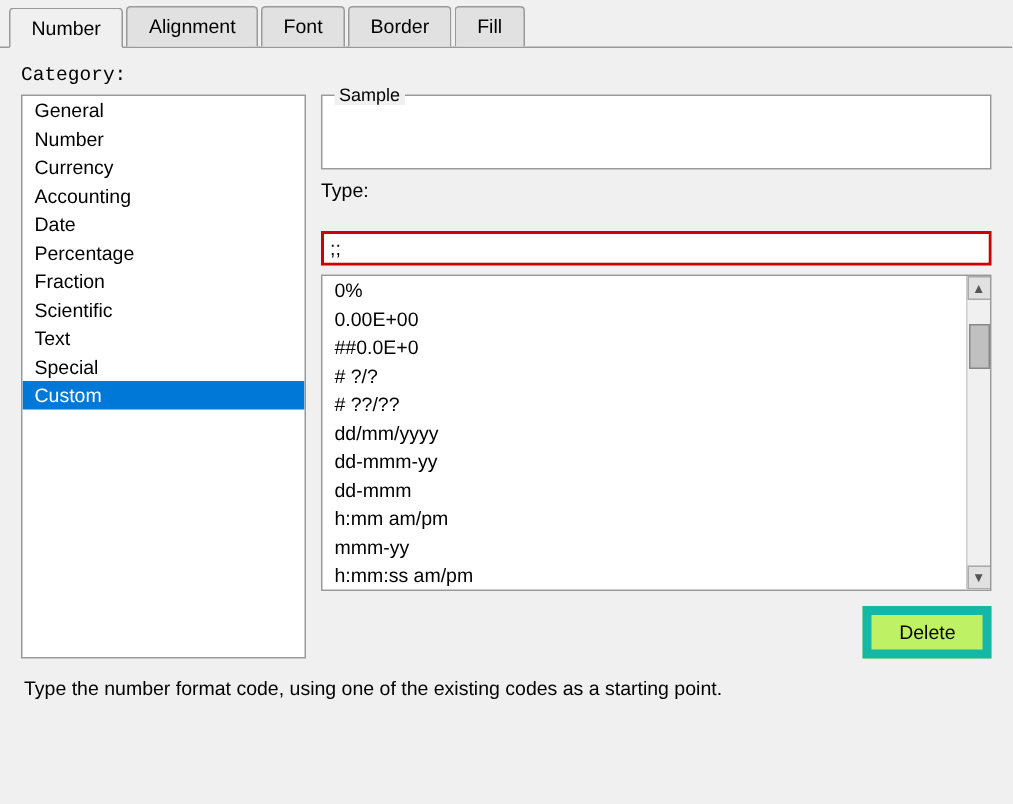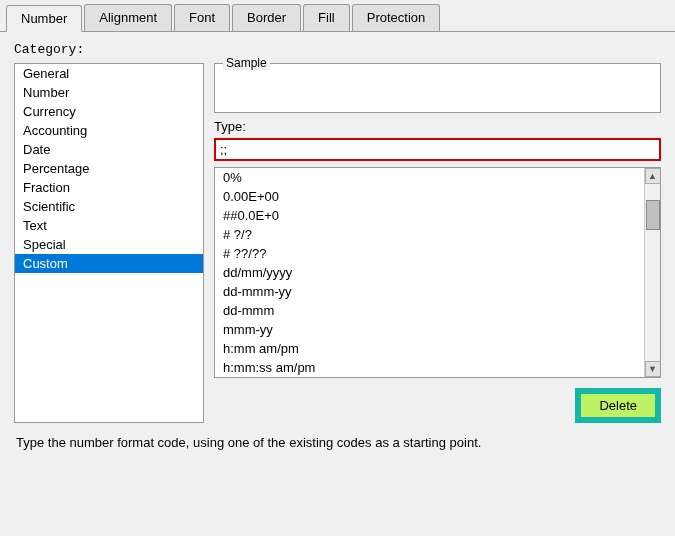--- a/index.html
+++ b/index.html
@@ -251,9 +251,6 @@
     </div>
     <div class="tab">
       <span>Fill</span>
-    </div>
-    <div class="tab">
-      <span>Protection</span>
     </div>
   </div>
 

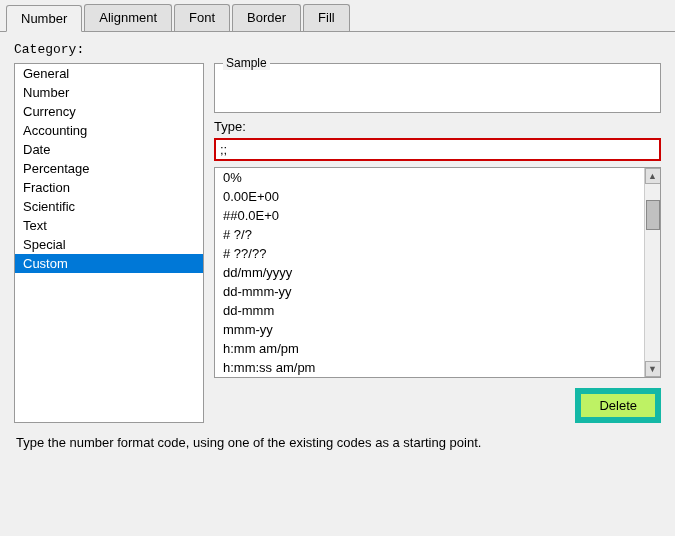--- a/index.html
+++ b/index.html
@@ -127,7 +127,7 @@
     .type-section {
       display: flex;
       flex-direction: column;
-      gap: 2px;
+      gap: 18px;
     }
     .type-label {
       font-size: 13px;

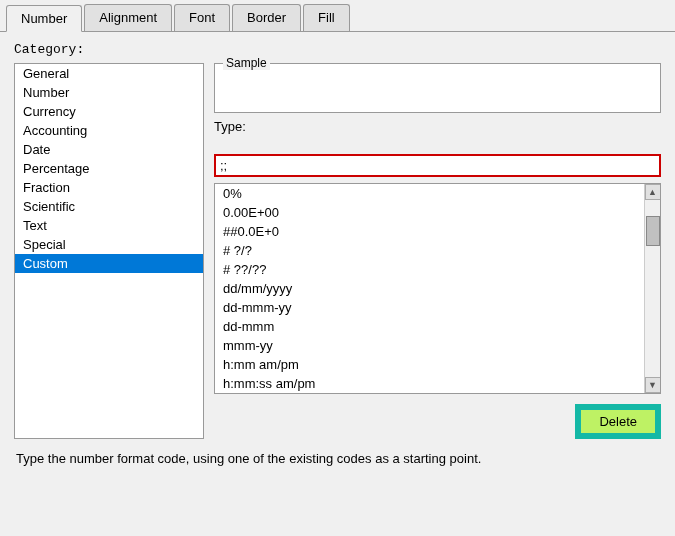--- a/index.html
+++ b/index.html
@@ -298,8 +298,8 @@
             <li>dd/mm/yyyy</li>
             <li>dd-mmm-yy</li>
             <li>dd-mmm</li>
+            <li>h:mm am/pm</li>
             <li>mmm-yy</li>
-            <li>h:mm am/pm</li>
             <li>h:mm:ss am/pm</li>
           </ul>
           <div class="format-scrollbar">

